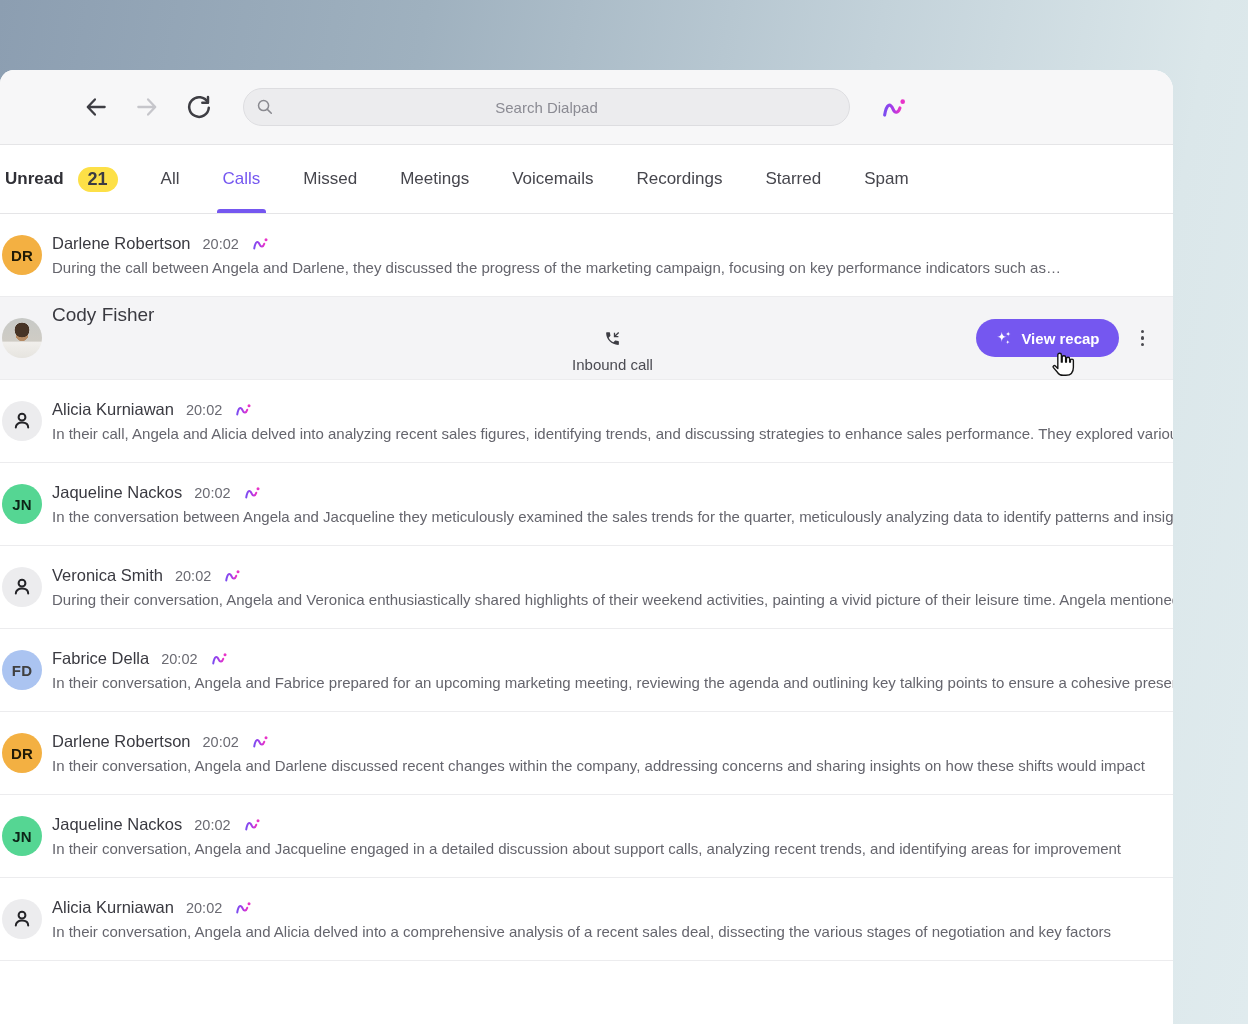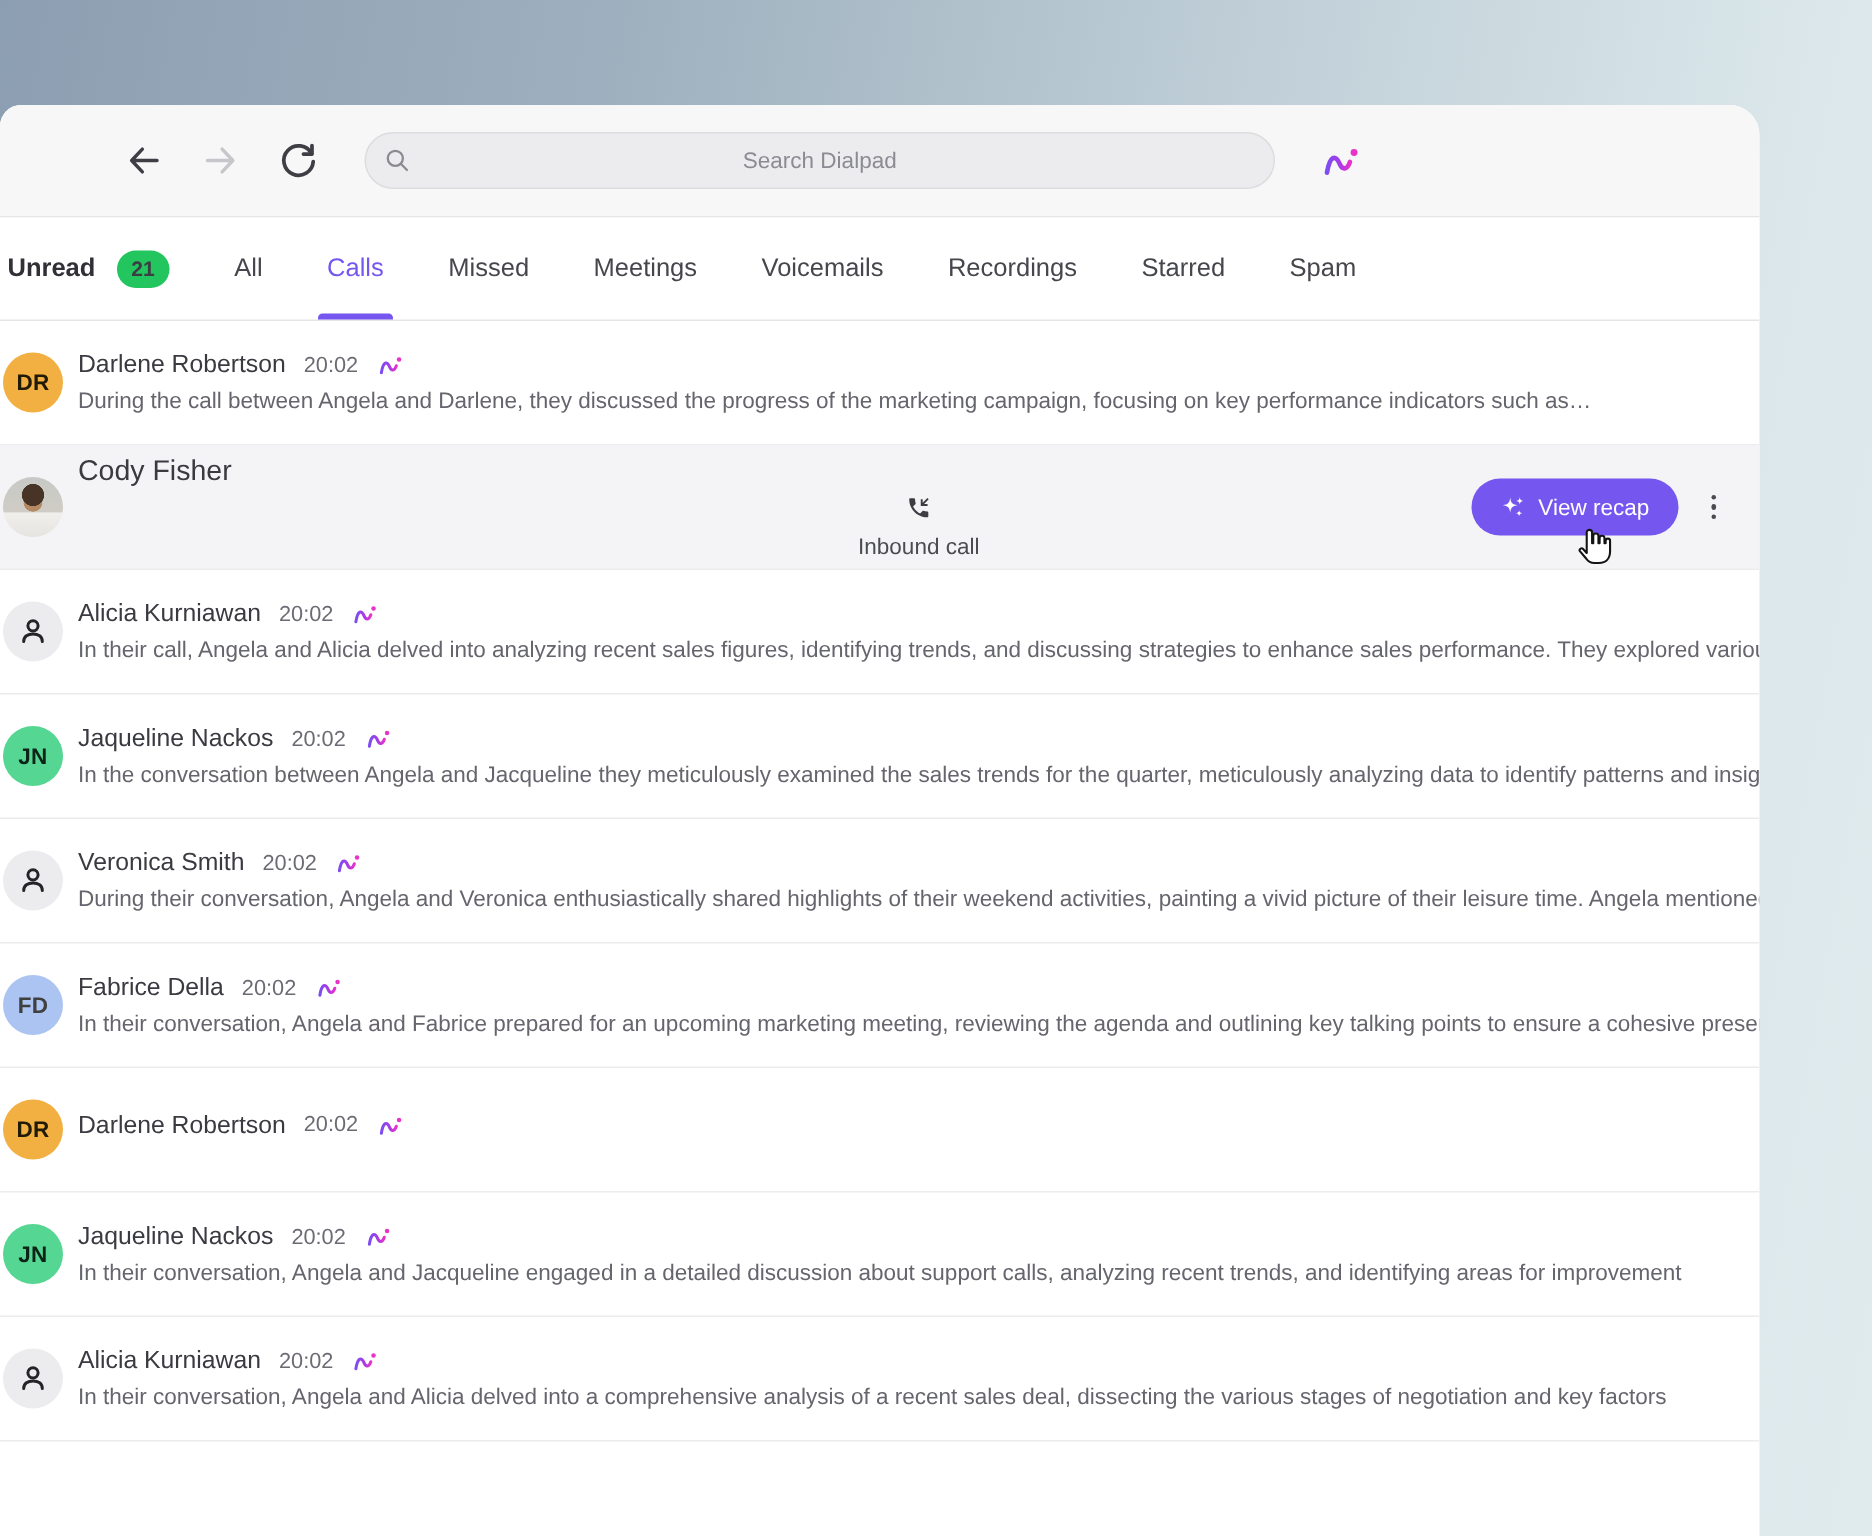--- a/index.html
+++ b/index.html
@@ -34,7 +34,7 @@
     display:flex; align-items:center; padding-left:5px; font-size:17px; }
   .unread { display:flex; align-items:center; gap:14px; cursor:pointer; }
   .unread-label { font-weight:700; color:#303036; }
-  .badge { background:#22c55e; color:#3c3c43; font-size:14px; font-weight:700;
+  .badge { background:#fde047; color:#3c3c43; font-size:18px; font-weight:700;
     border-radius:13px; padding:4px 10px; line-height:17px; }
   .tab { height:100%; display:flex; align-items:center; position:relative;
     color:#46464d; cursor:pointer; margin-left:43px; white-space:nowrap; }

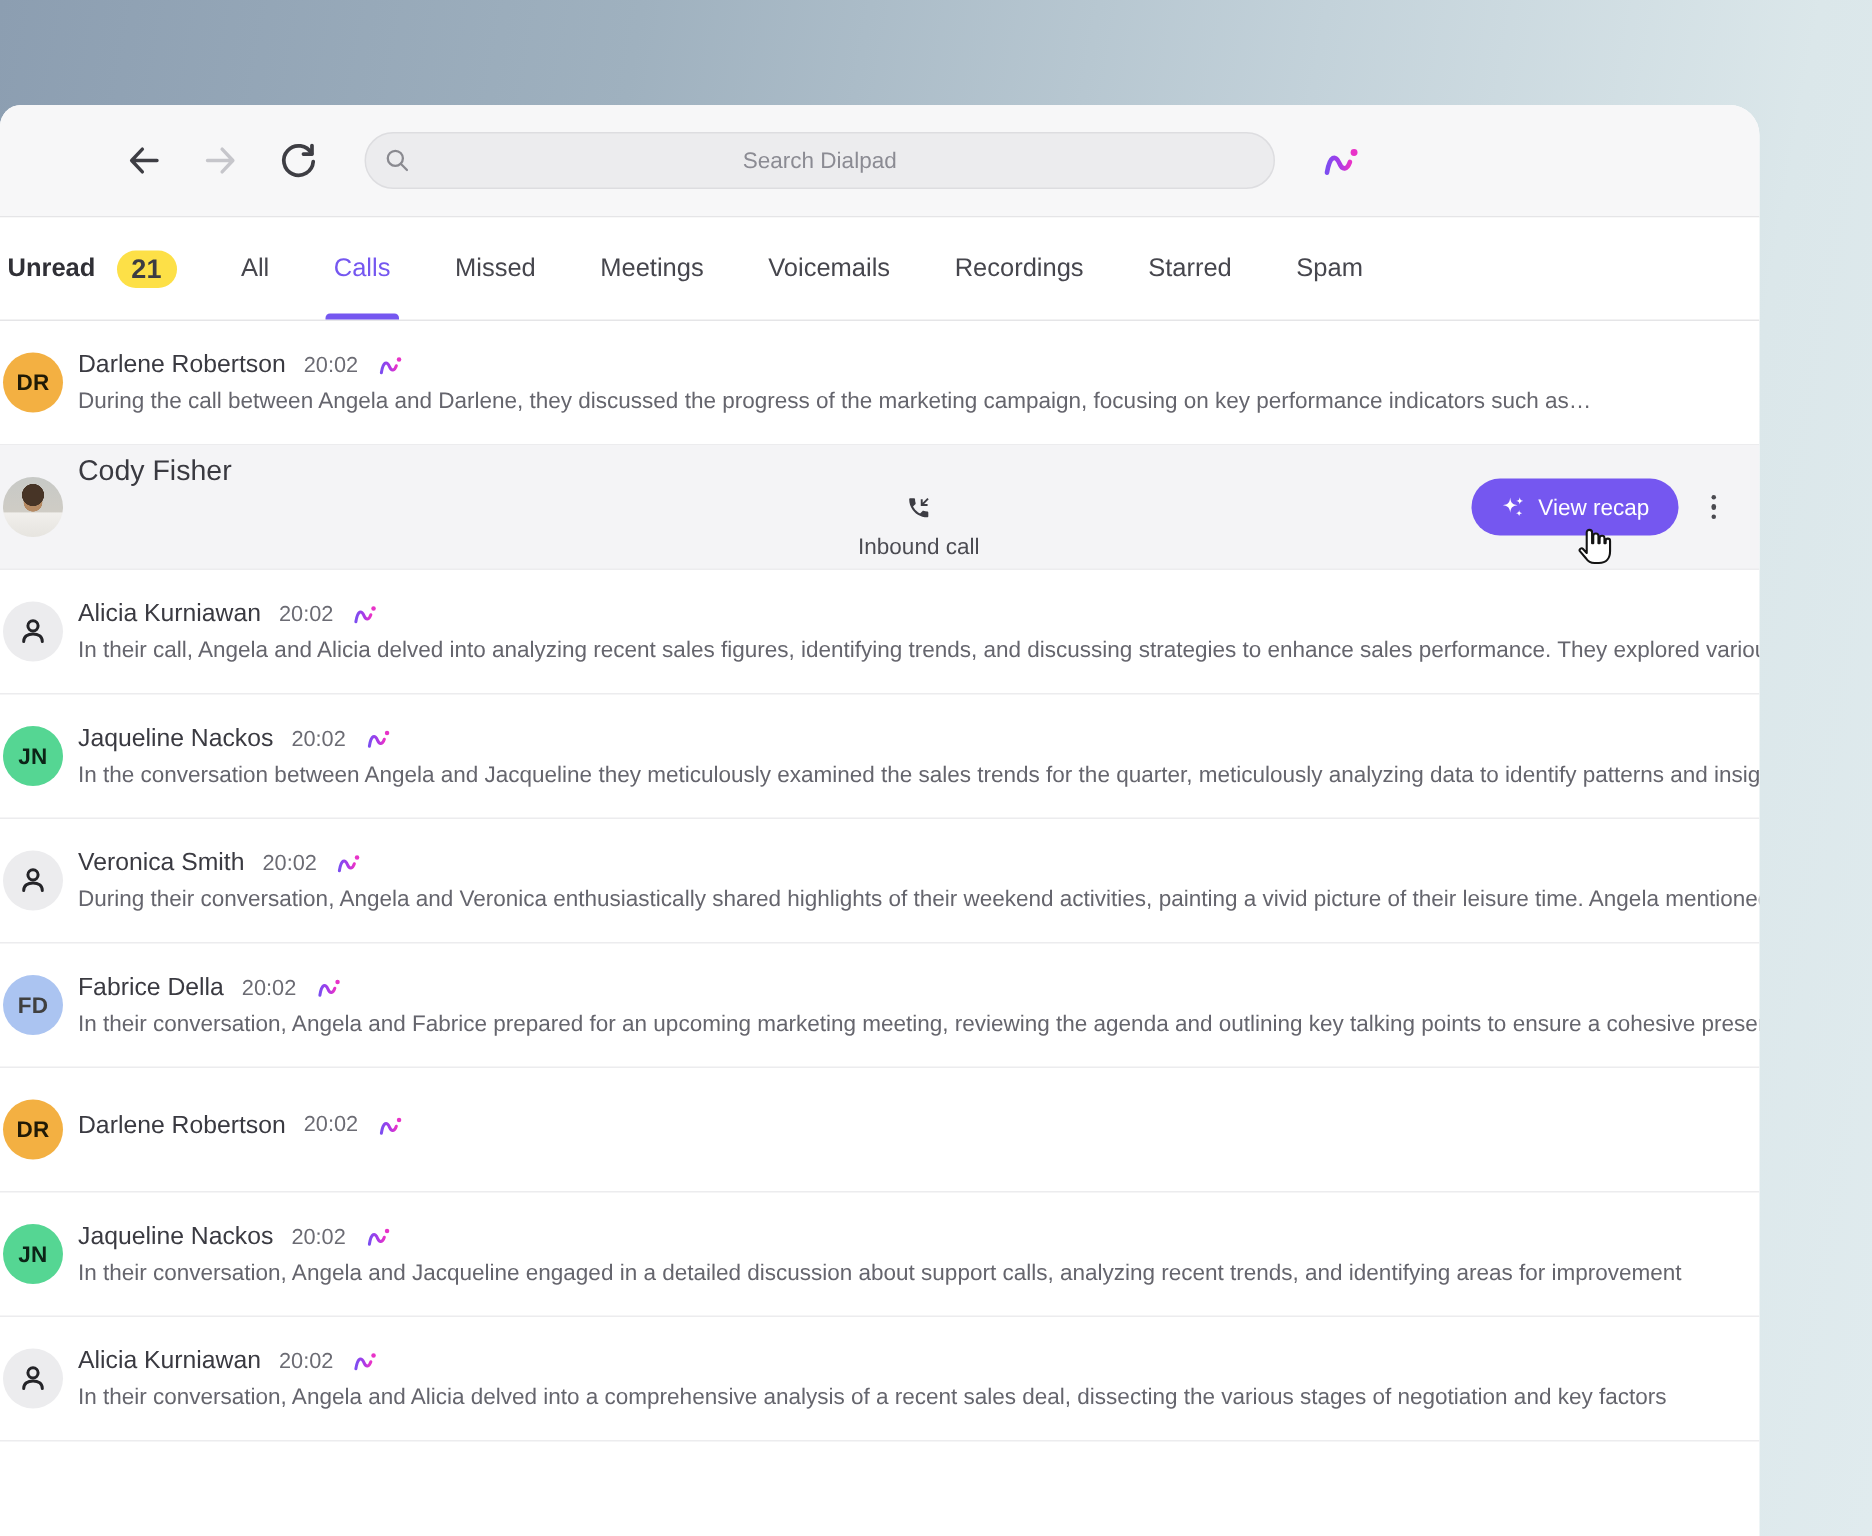--- a/index.html
+++ b/index.html
@@ -72,7 +72,7 @@
   .row-actions { position:absolute; right:24px; top:50%; transform:translateY(-50%);
     display:flex; align-items:center; gap:17px; }
   .recap-btn { height:38px; border:none; border-radius:19px; background:var(--accent);
-    color:#fff; font-size:15px; font-weight:400; display:flex; align-items:center;
+    color:#fff; font-size:15px; font-weight:700; display:flex; align-items:center;
     gap:9px; padding:0 19px; cursor:pointer; font-family:"Liberation Sans",sans-serif; }
   .recap-btn svg { width:17px; height:17px; }
   .kebab { display:flex; flex-direction:column; gap:3px; padding:6px 5px; cursor:pointer; }

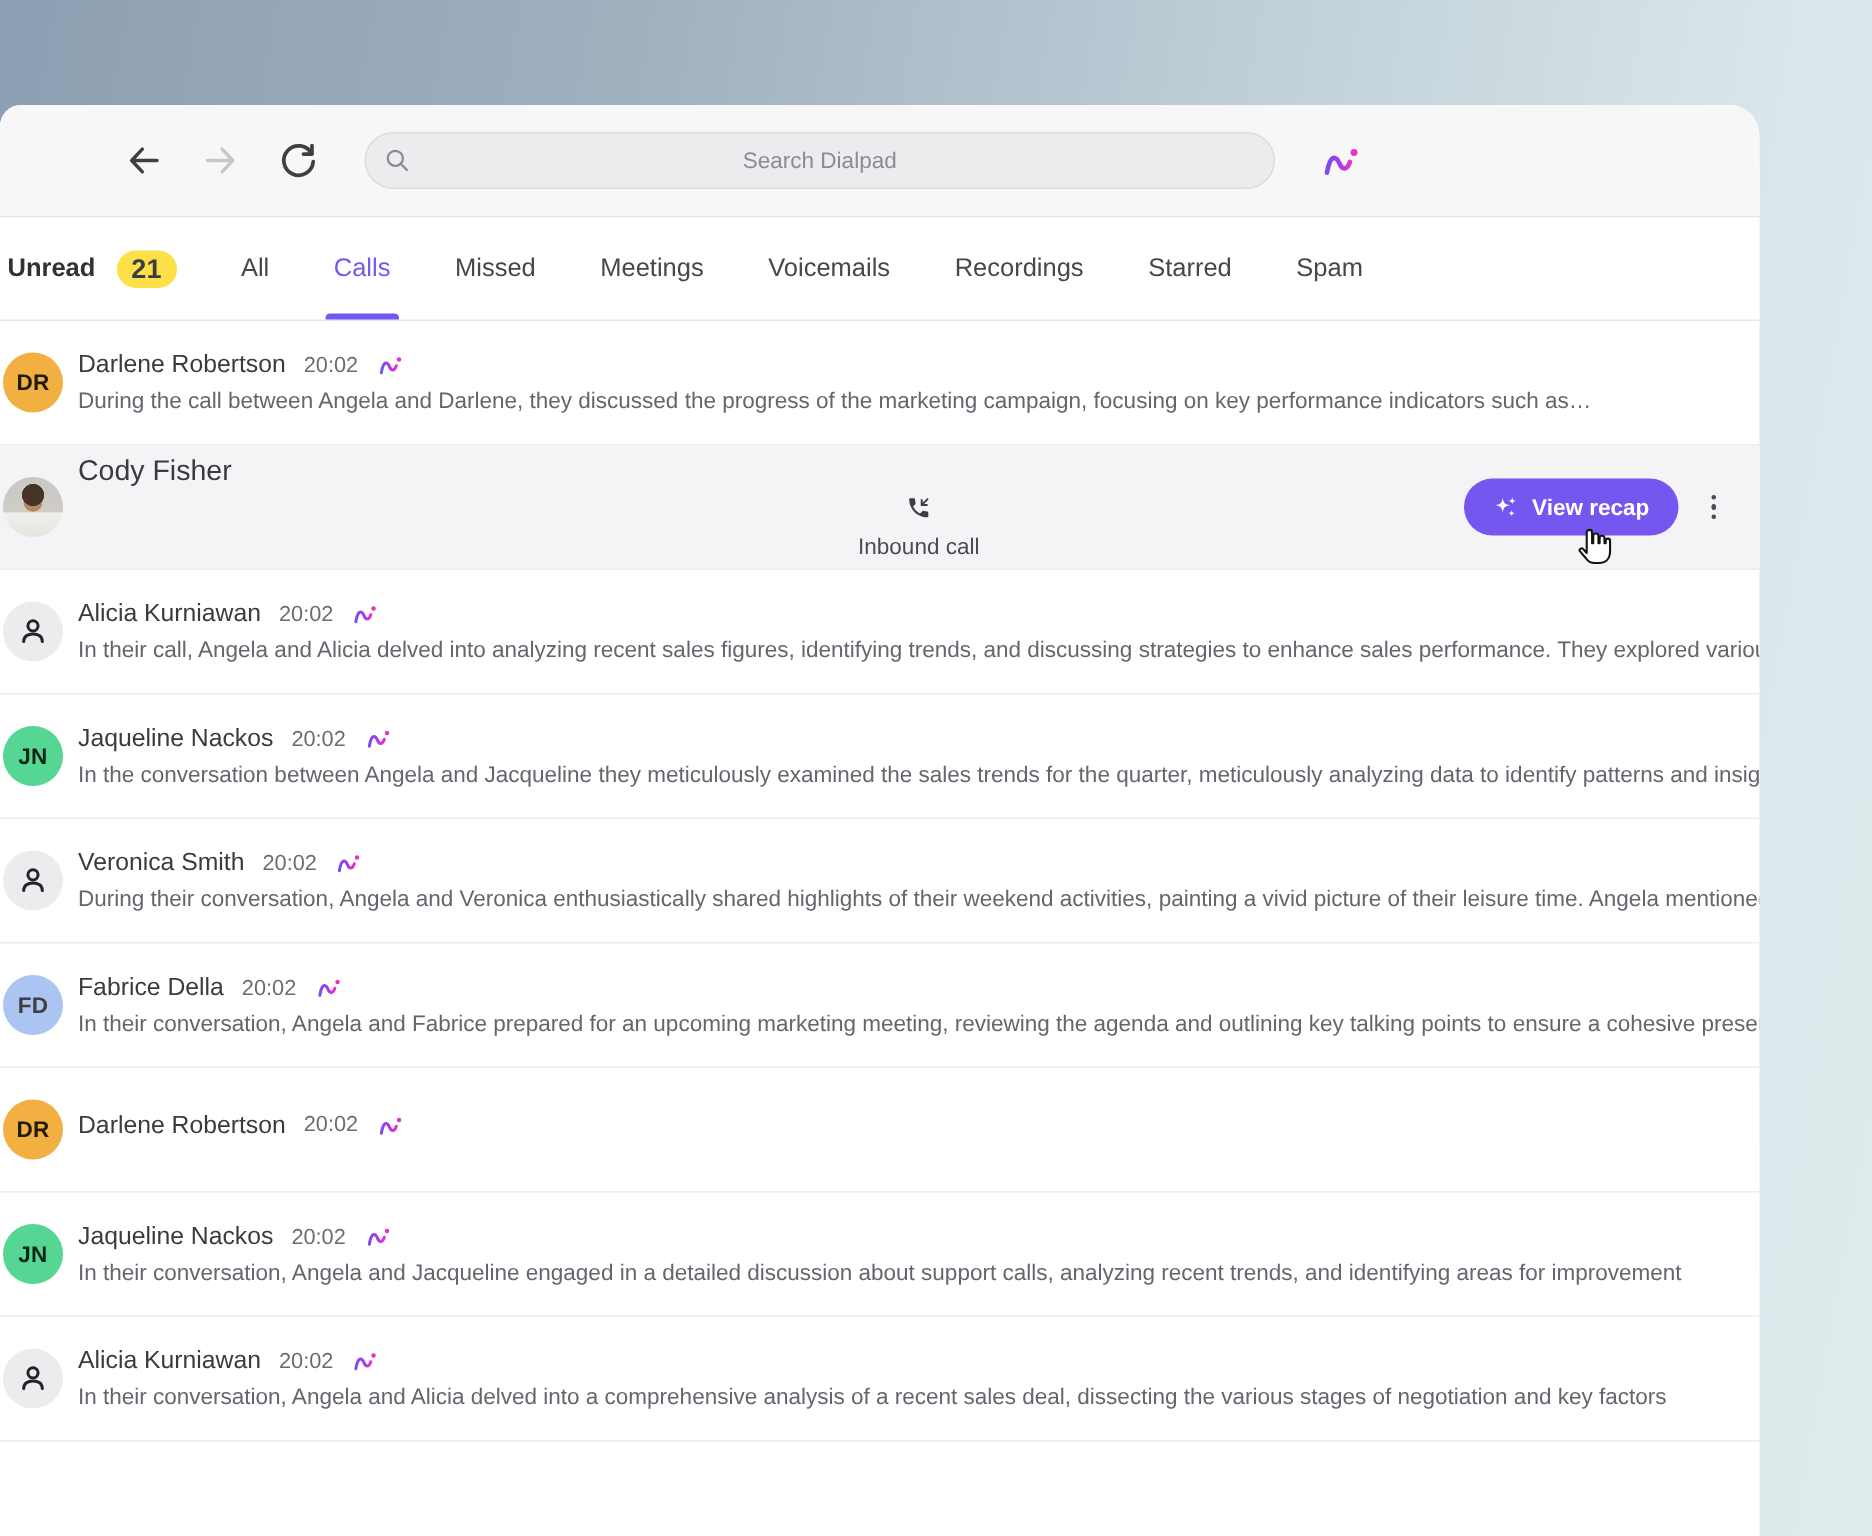--- a/index.html
+++ b/index.html
@@ -309,6 +309,7 @@
   <circle cx="18.7" cy="4.9" r="2" fill="#E833C8"></circle>
               </svg></span>
         </div>
+        <div class="preview">In their conversation, Angela and Darlene discussed recent changes within the company, addressing concerns and sharing insights on how these shifts would impact</div>
       </div>
     </div>
 

